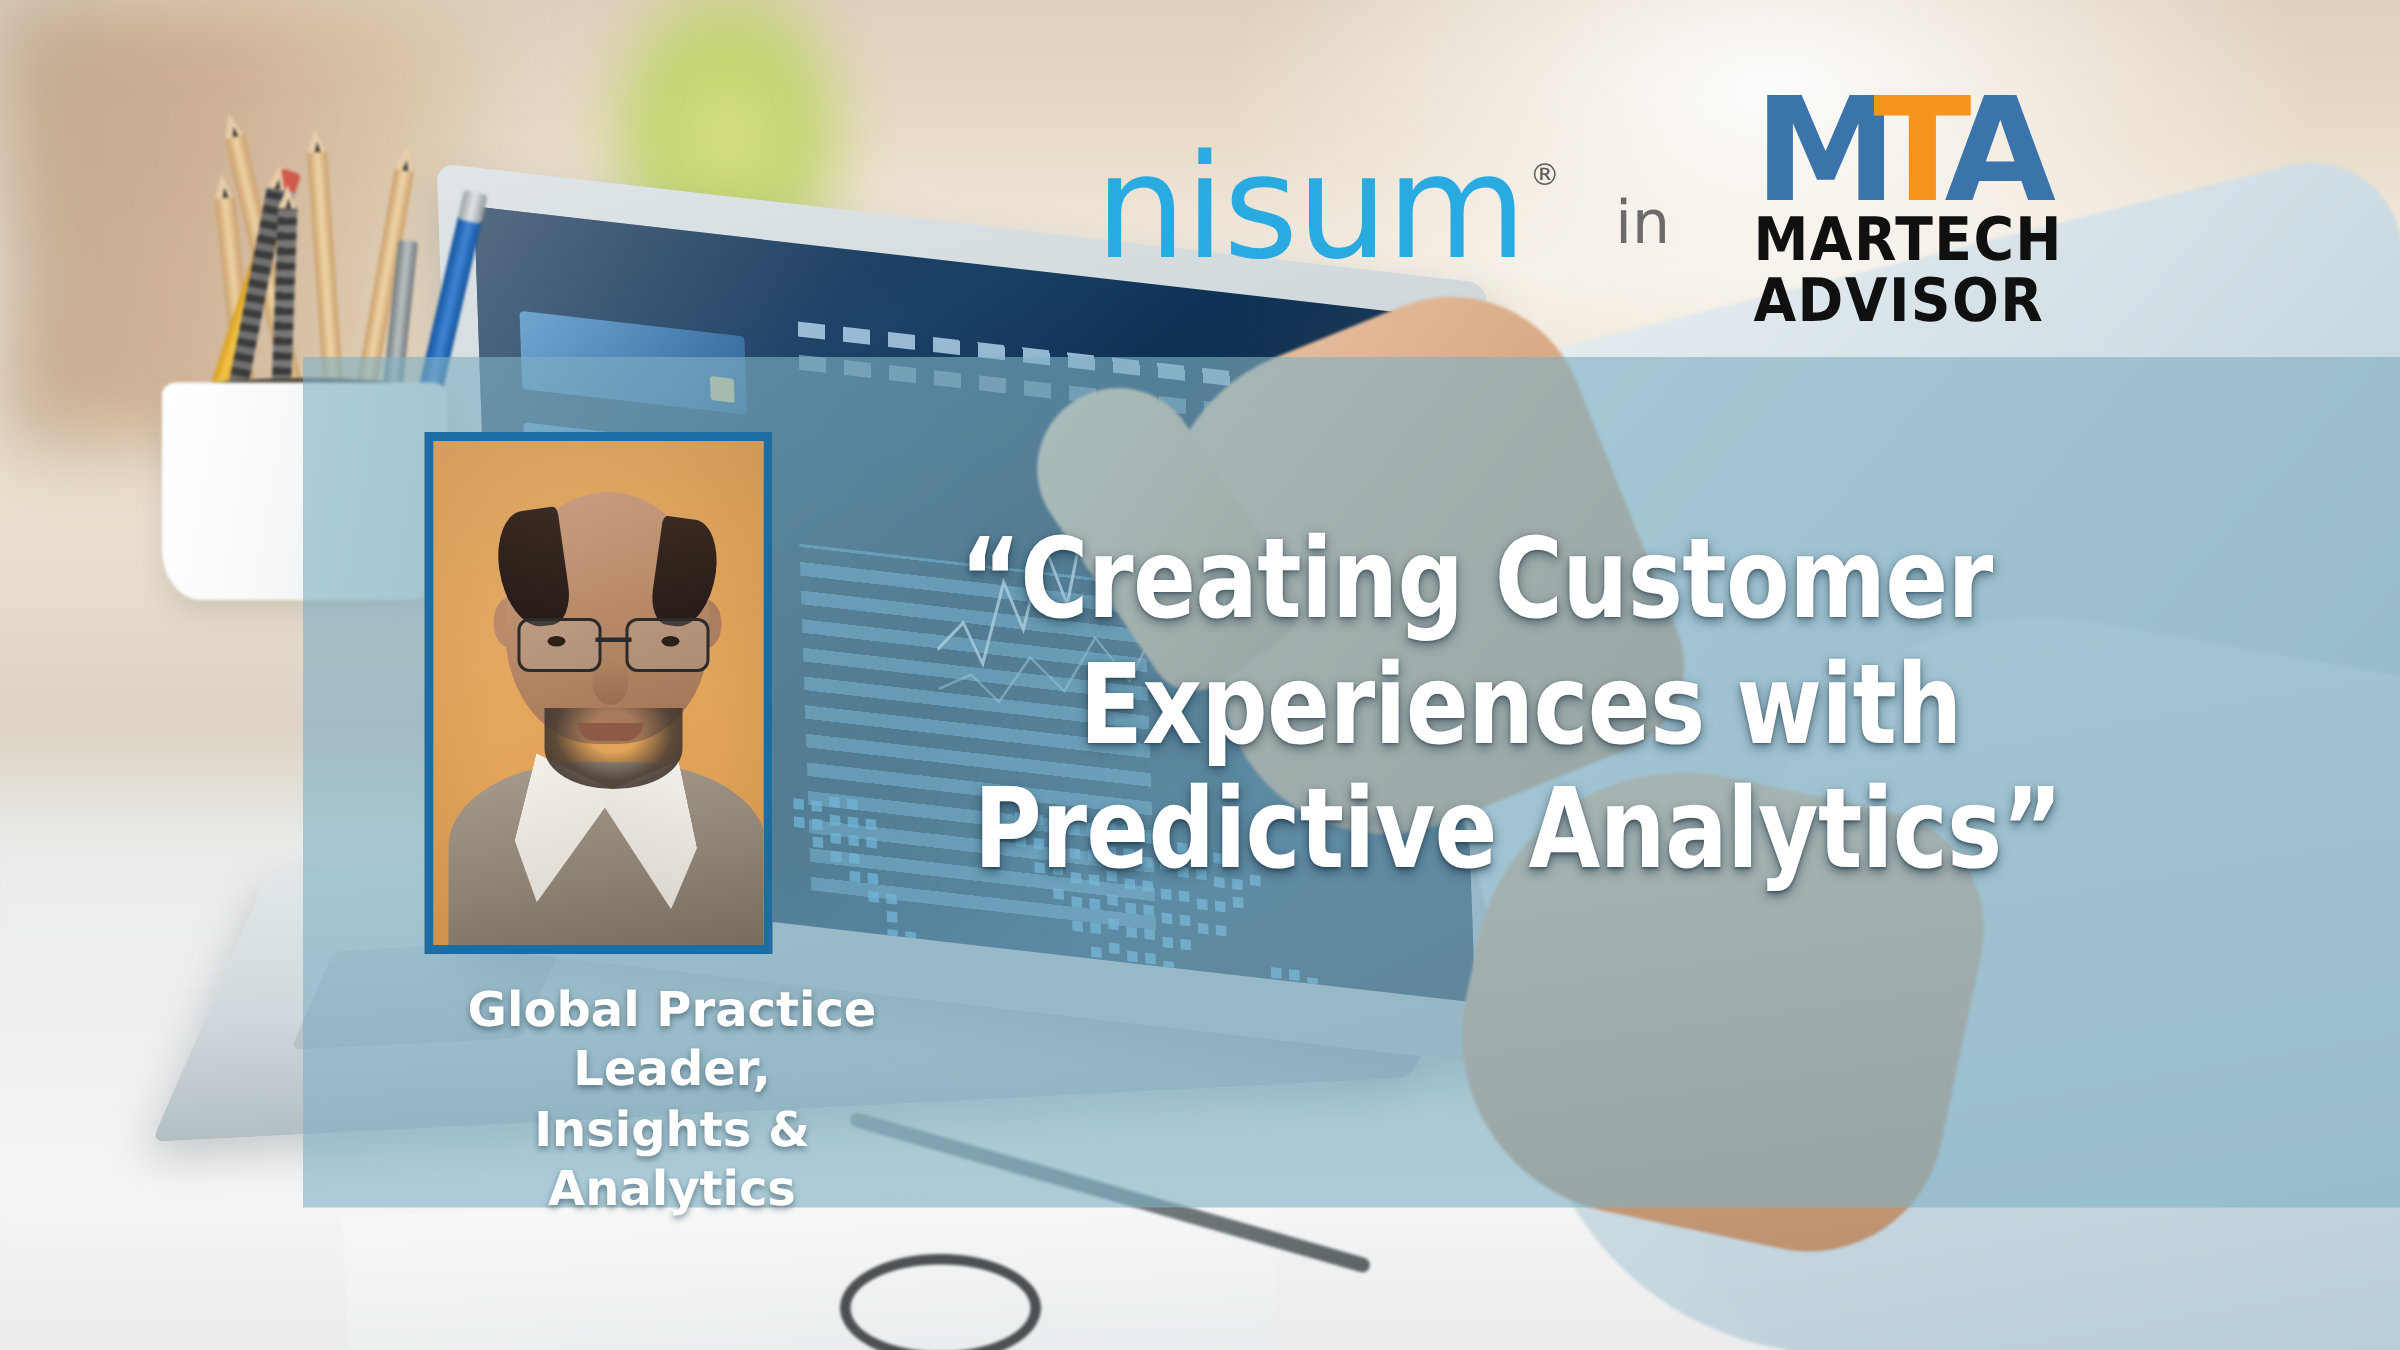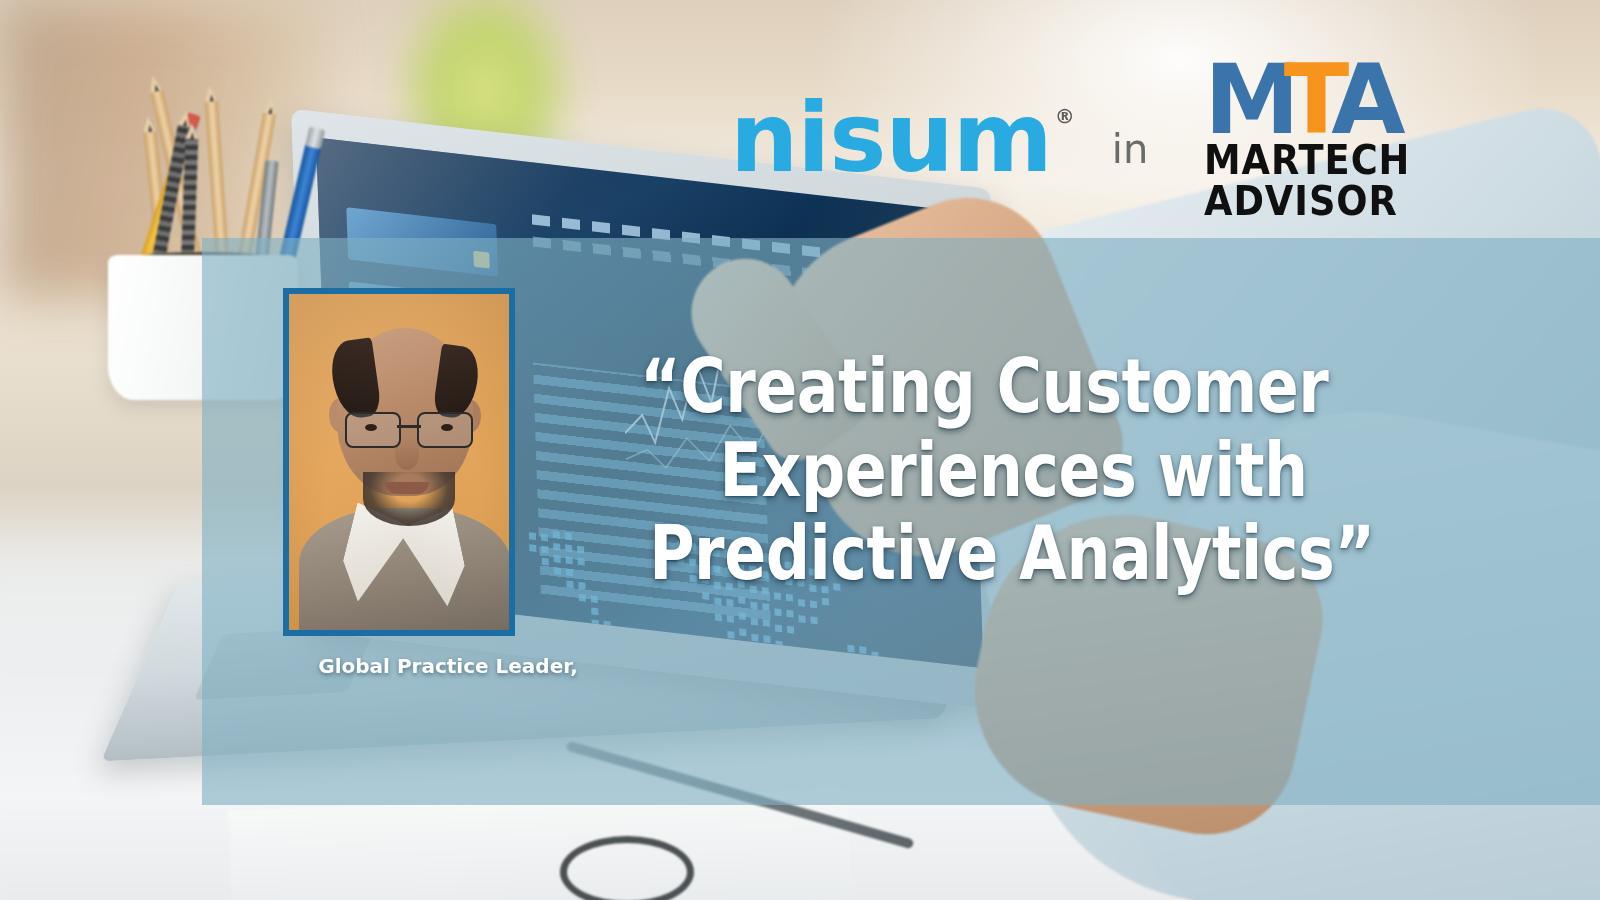--- a/index.html
+++ b/index.html
@@ -302,7 +302,7 @@
     color: #29abe2;
     font-family: "DejaVu Sans", sans-serif;
     font-size: 96px;
-    font-weight: 700;
+    font-weight: 400;
     letter-spacing: -1px;
     line-height: 1;
   }

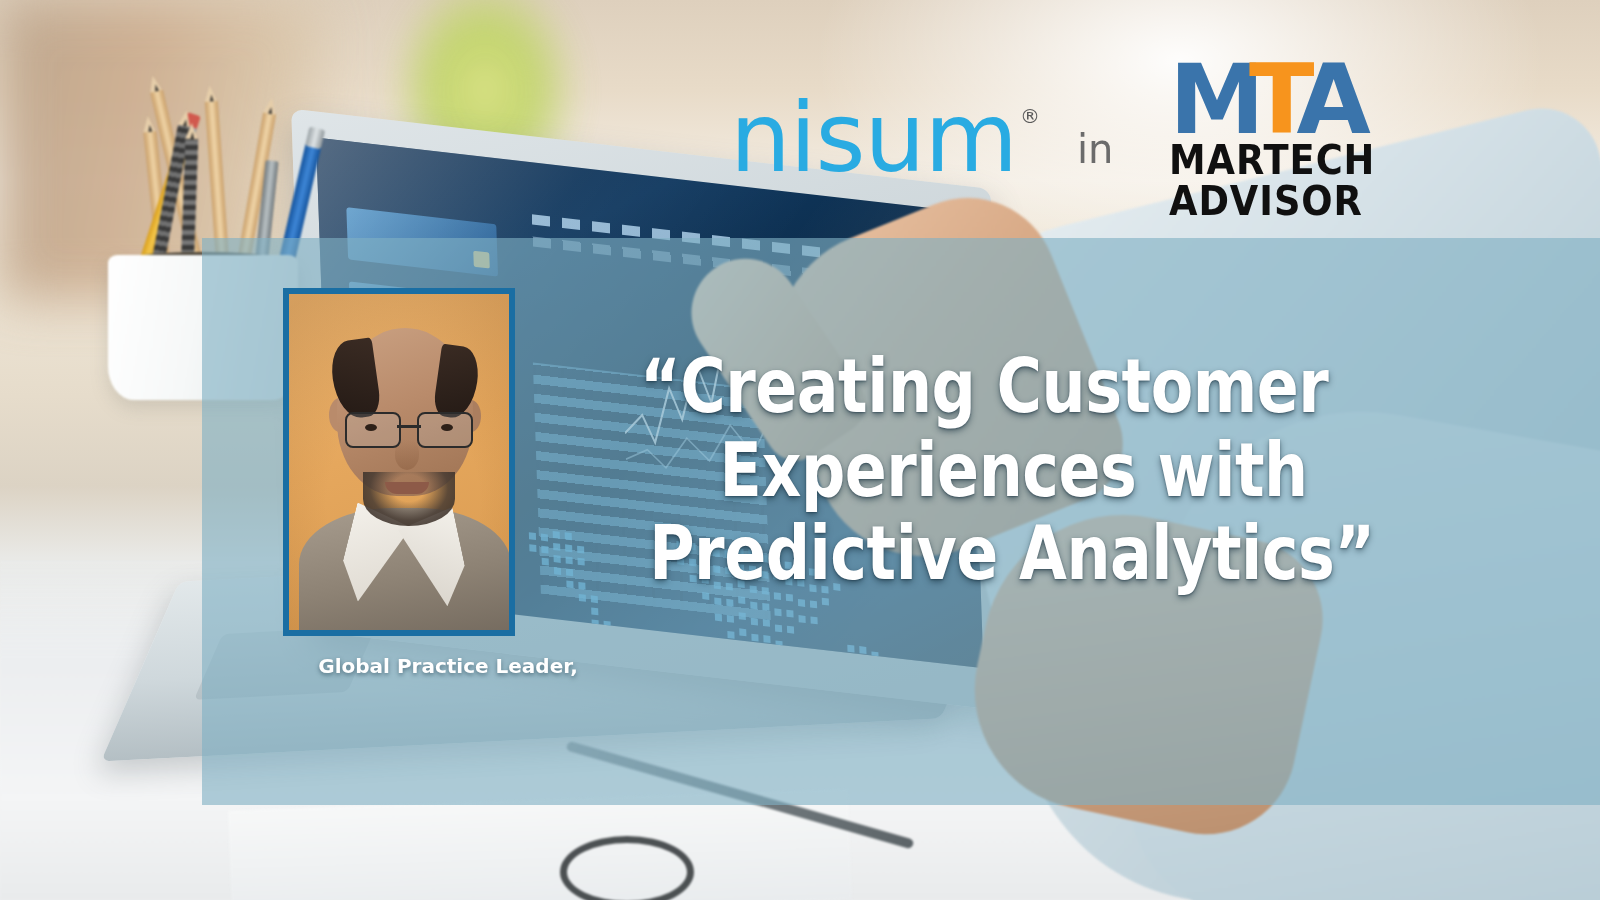--- a/index.html
+++ b/index.html
@@ -485,7 +485,7 @@
   }
   .speaker-title {
     font-family: "DejaVu Sans", sans-serif;
-    font-size: 20px;
+    font-size: 32px;
     font-weight: 700;
     line-height: 1.22;
     margin-top: 2px;

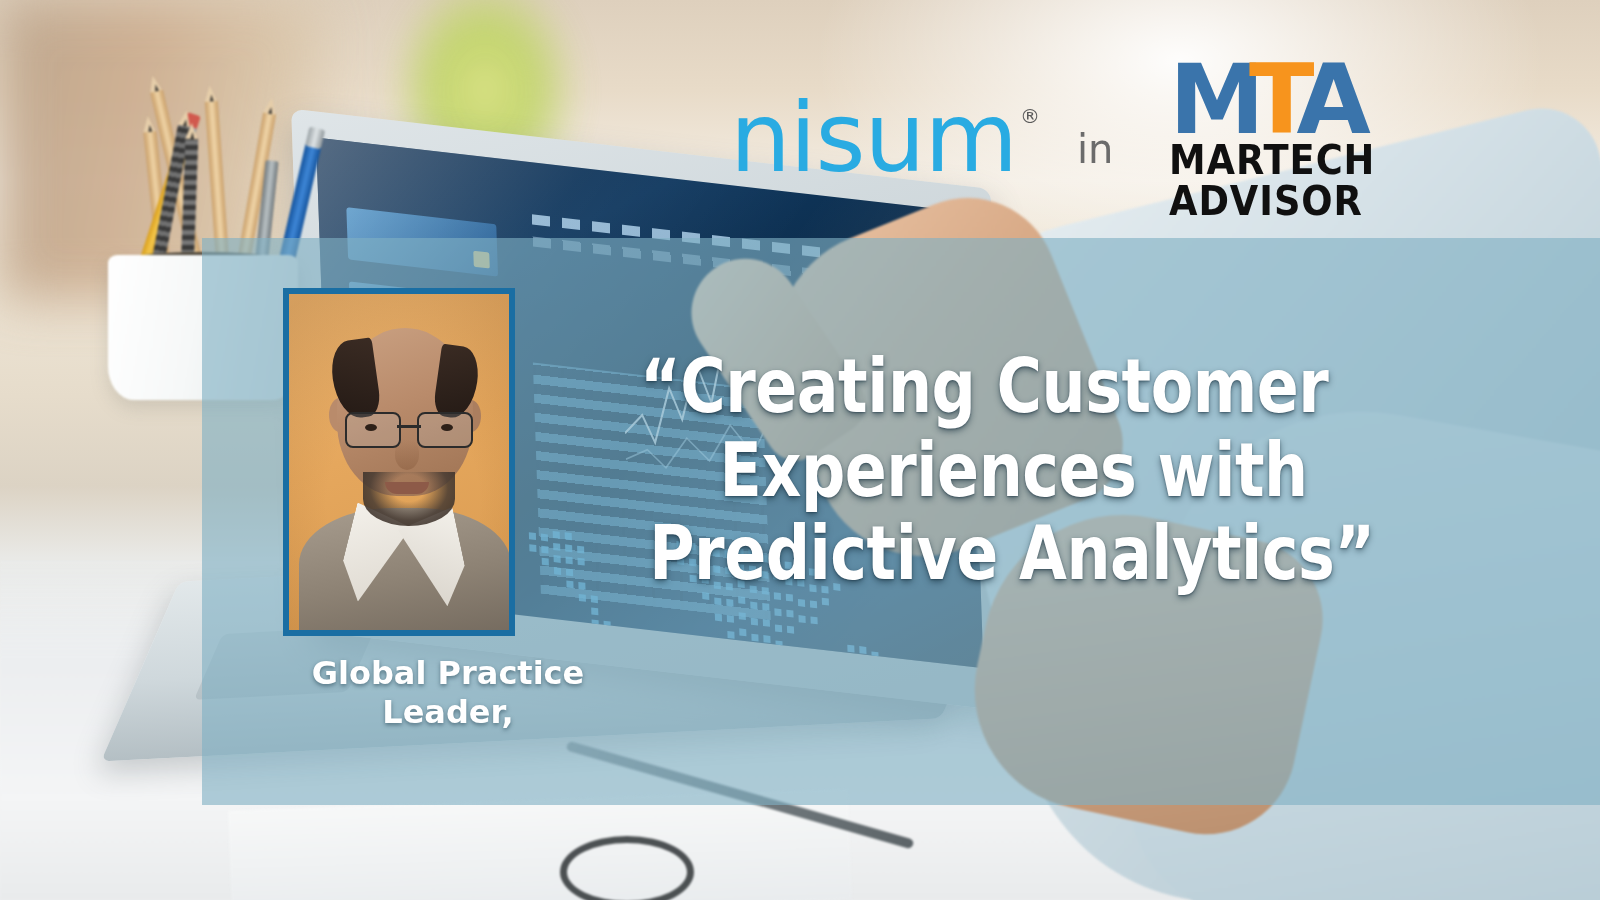--- a/index.html
+++ b/index.html
@@ -747,6 +747,7 @@
 
   <div class="speaker-block">
     <div class="speaker-title">Global Practice Leader,</div>
+    <div class="speaker-title">Insights &amp; Analytics</div>
   </div>
 
   <div class="quote-block">

